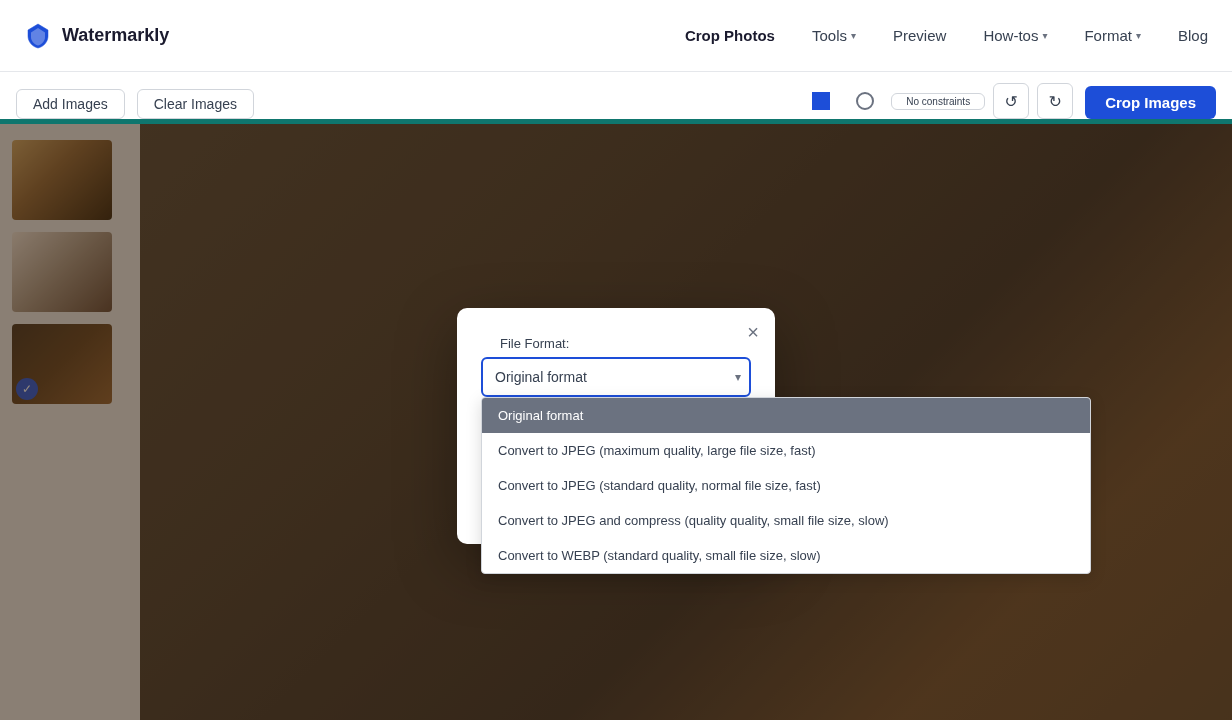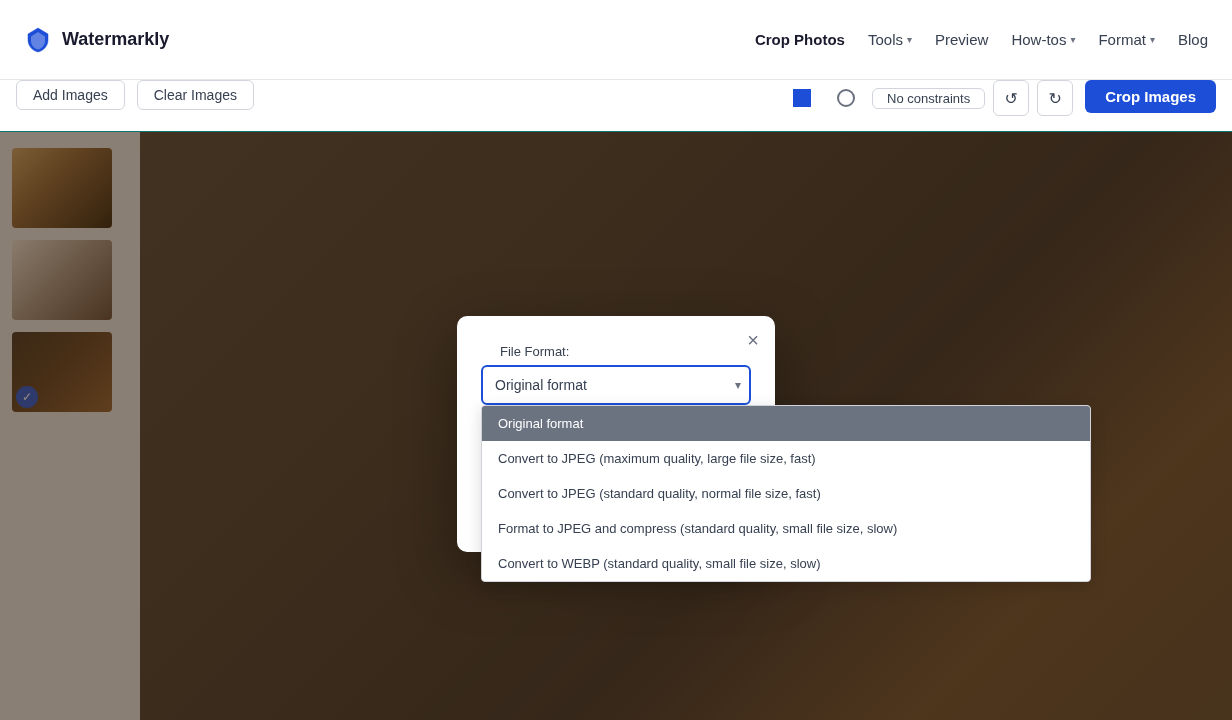--- a/index.html
+++ b/index.html
@@ -13,7 +13,7 @@
       background: #fff;
       border-bottom: 1px solid #e5e7eb;
       padding: 0 24px;
-      height: 80px;
+      height: 72px;
       position: relative;
       z-index: 10;
     }

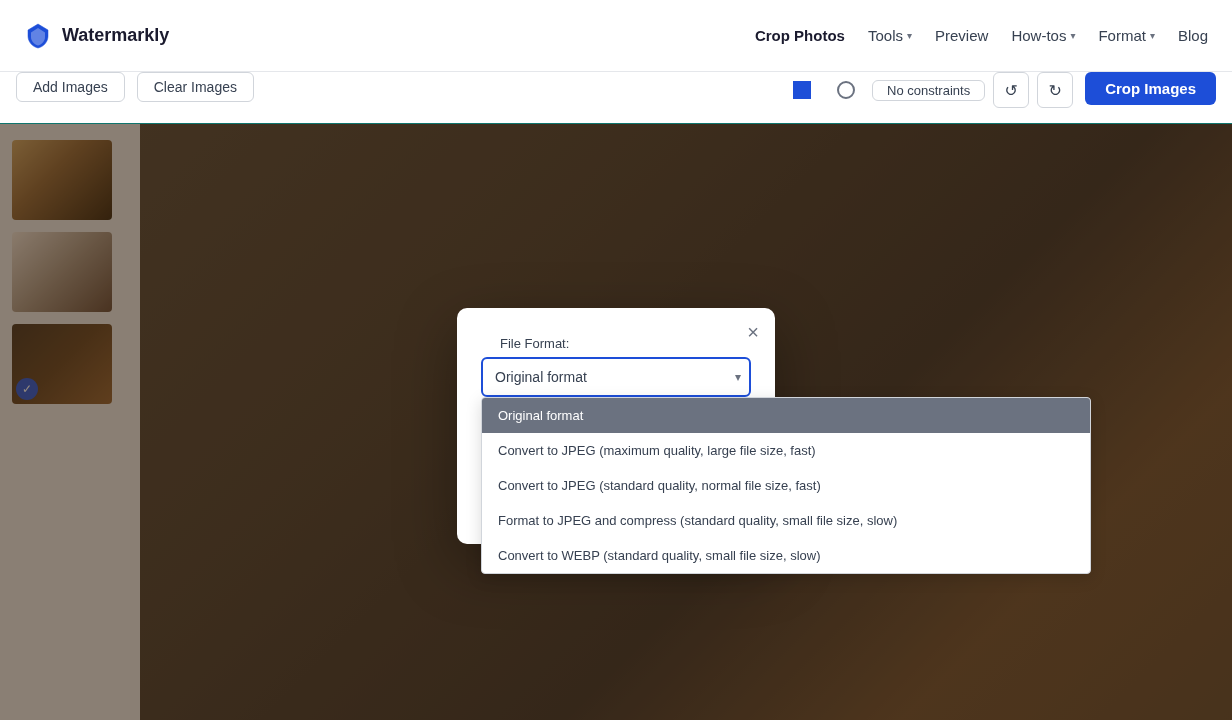--- a/index.html
+++ b/index.html
@@ -32,7 +32,7 @@
     .nav {
       display: flex;
       align-items: center;
-      gap: 23px;
+      gap: 37px;
     }
     .nav-item {
       font-size: 15px;

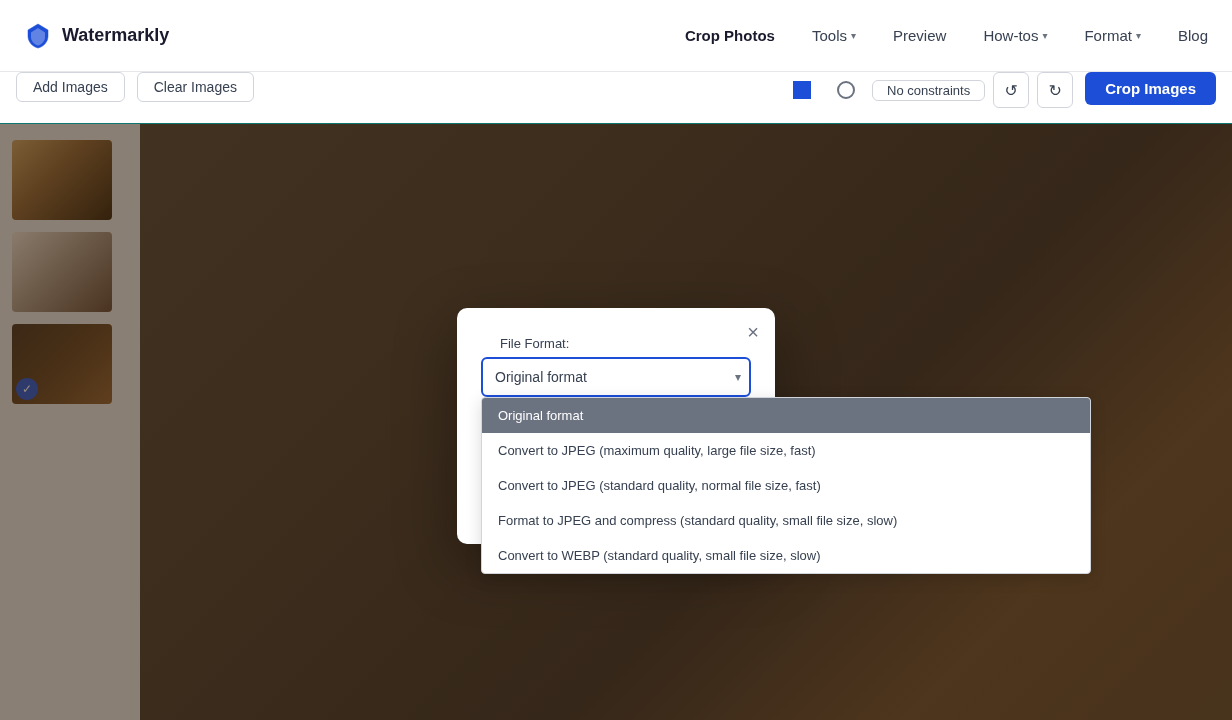--- a/index.html
+++ b/index.html
@@ -55,9 +55,9 @@
     
     .toolbar {
       display: flex;
-      align-items: flex-start;
-      background: #fff;
-      border-bottom: 1px solid #0f766e;
+      align-items: flex-end;
+      background: #fff;
+      border-bottom: 5px solid #0f766e;
       padding: 0 16px;
       height: 52px;
       gap: 12px;

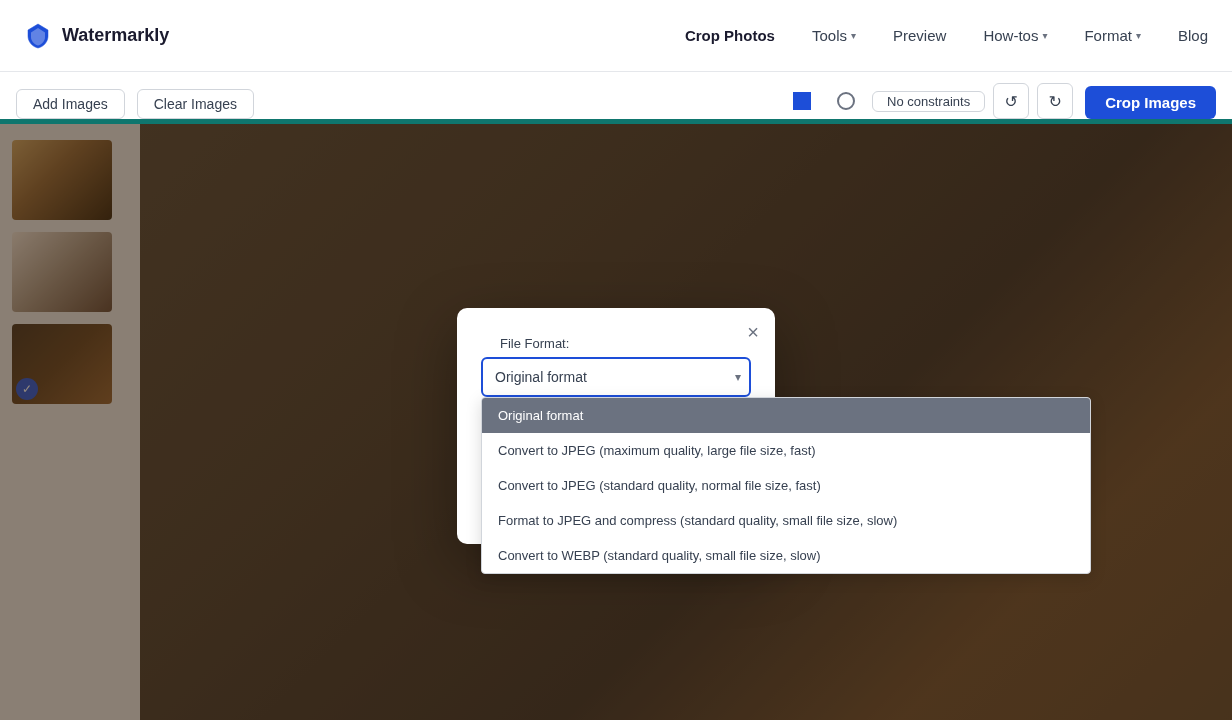--- a/index.html
+++ b/index.html
@@ -107,7 +107,7 @@
       border: 1px solid #d1d5db;
       border-radius: 6px;
       background: #fff;
-      font-size: 13px;
+      font-size: 10px;
       color: #374151;
       cursor: pointer;
     }

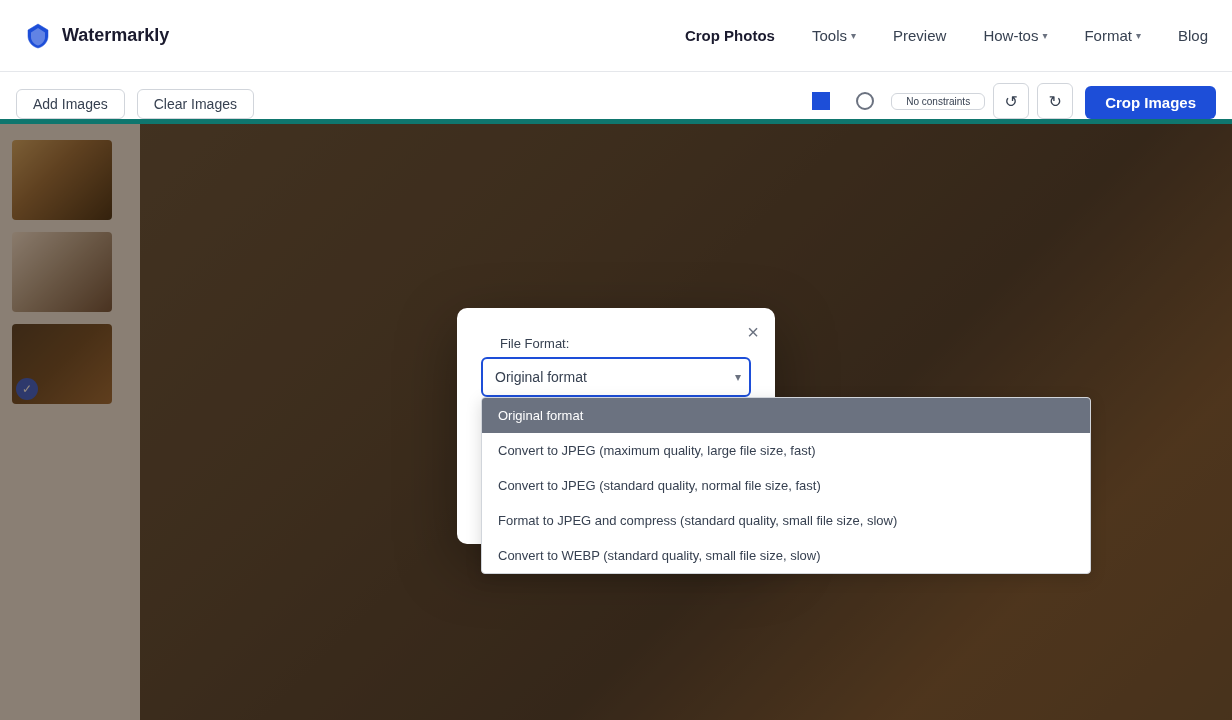--- a/index.html
+++ b/index.html
@@ -428,7 +428,7 @@
           <div class="dropdown-item selected">Original format</div>
           <div class="dropdown-item">Convert to JPEG (maximum quality, large file size, fast)</div>
           <div class="dropdown-item">Convert to JPEG (standard quality, normal file size, fast)</div>
-          <div class="dropdown-item">Format to JPEG and compress (standard quality, small file size, slow)</div>
+          <div class="dropdown-item">Convert to JPEG and compress (quality quality, small file size, slow)</div>
           <div class="dropdown-item">Convert to WEBP (standard quality, small file size, slow)</div>
         </div>
       </div>

